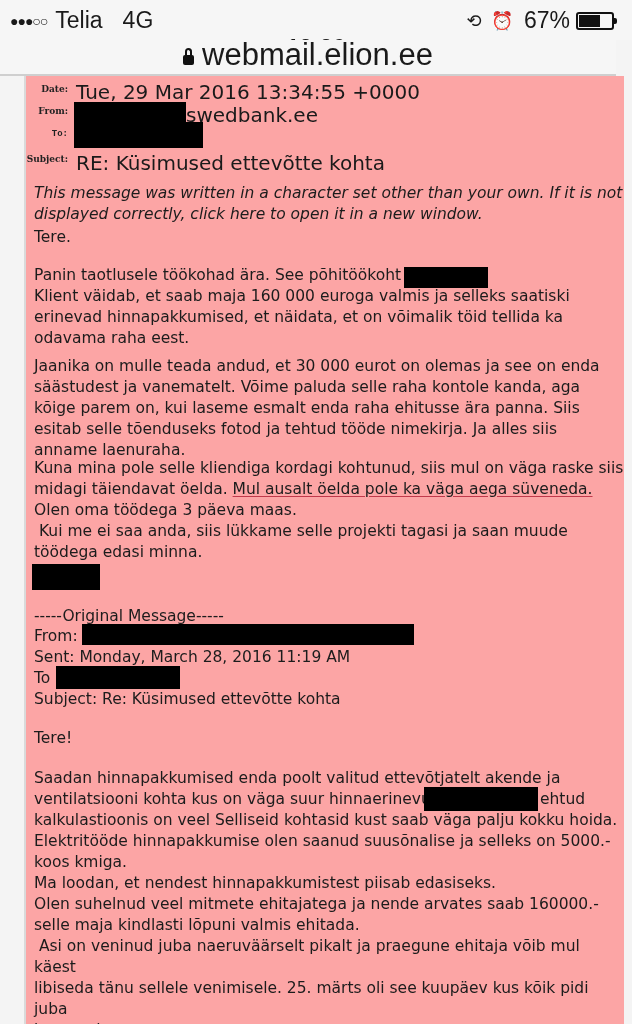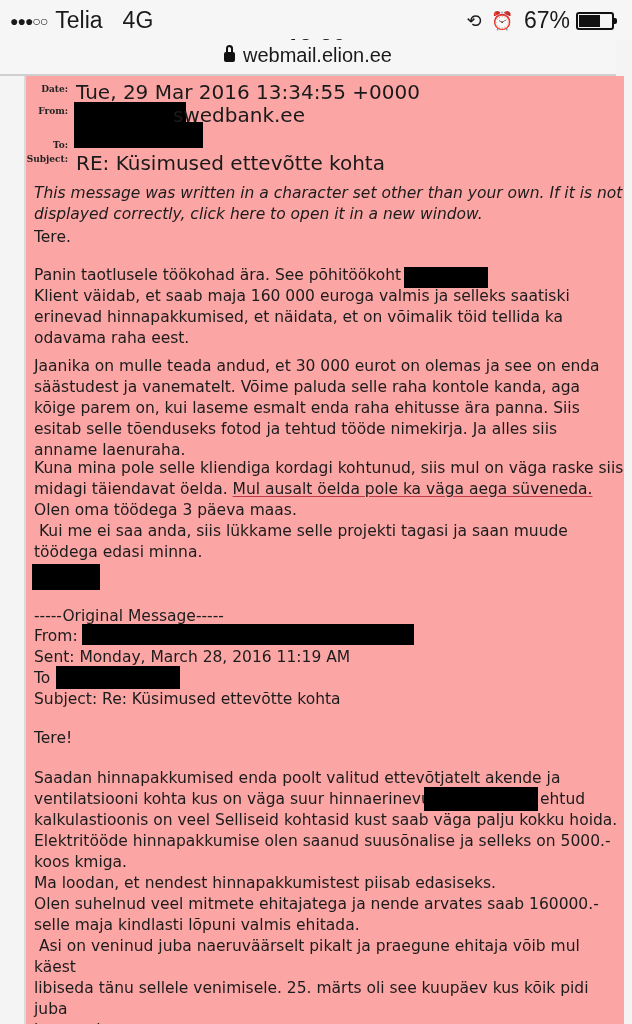--- a/index.html
+++ b/index.html
@@ -19,7 +19,7 @@
   .battery::after { content: ""; position: absolute; right: -5px; top: 4px; width: 3px; height: 6px; background: #111; border-radius: 0 2px 2px 0; }
 
   
-  .urlbar { position: absolute; left: 0; top: 40px; width: 616px; height: 36px; background: #f6f6f6; border-bottom: 2px solid #cfcfcf; text-align: center; font-family: "Liberation Sans", sans-serif; font-size: 20px; line-height: 30px; }
+  .urlbar { position: absolute; left: 0; top: 40px; width: 616px; height: 36px; background: #f6f6f6; border-bottom: 2px solid #cfcfcf; text-align: center; font-family: "Liberation Sans", sans-serif; font-size: 31px; line-height: 30px; }
   .lock { display: inline-block; width: 11px; height: 10px; background: #111; border-radius: 2px; position: relative; margin-right: 8px; vertical-align: 0px; }
   .lock::before { content: ""; position: absolute; left: 2px; top: -7px; width: 7px; height: 8px; border: 2px solid #111; border-bottom: none; border-radius: 4px 4px 0 0; box-sizing: border-box; }
 

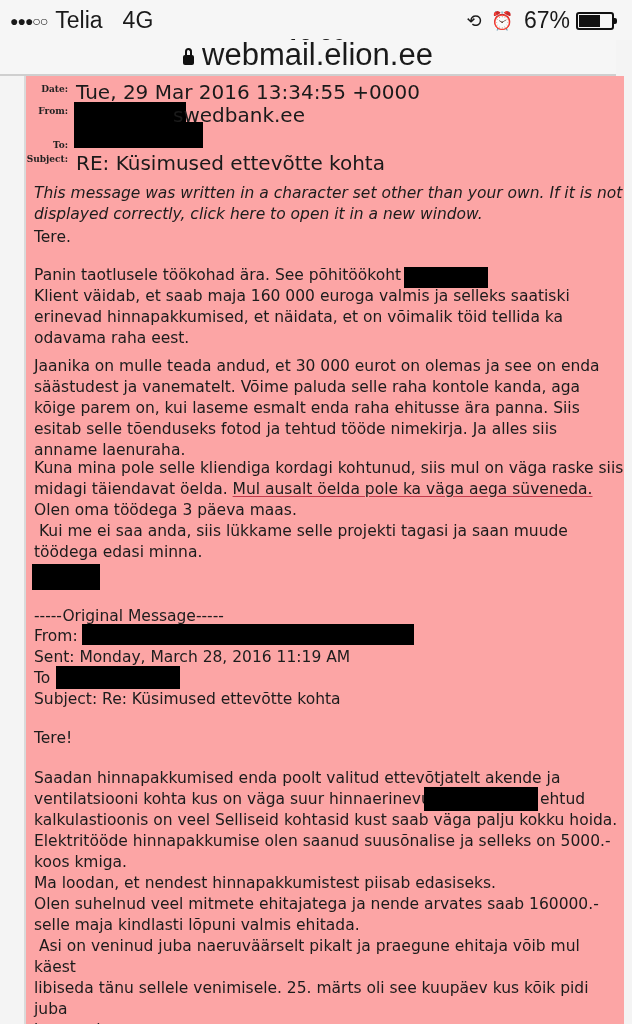--- a/index.html
+++ b/index.html
@@ -67,7 +67,7 @@
   <div class="hdr" style="top:28px;">
     <span class="hdr-label" style="top:2px;">From:</span>
     <div class="redact" style="left:48px; top:-2px; width:112px; height:22px;"></div>
-    <span class="hdr-value" style="left:147px; top:-1px;">swedbank.ee</span>
+    <span class="hdr-value" style="left:160px; top:-1px;">swedbank.ee</span>
   </div>
   <div class="hdr" style="top:52px;">
     <span class="hdr-label" style="top:12px;">To:</span>

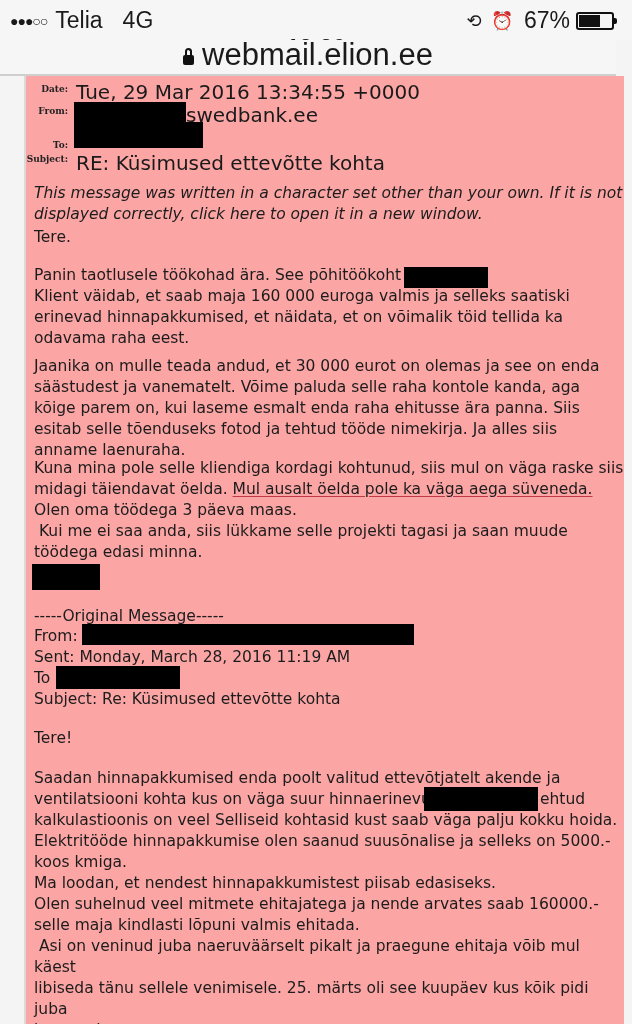--- a/index.html
+++ b/index.html
@@ -70,7 +70,7 @@
     <span class="hdr-value" style="left:160px; top:-1px;">swedbank.ee</span>
   </div>
   <div class="hdr" style="top:52px;">
-    <span class="hdr-label" style="top:12px;">To:</span>
+    <span class="hdr-label" style="top:1px;font-family:Liberation Mono, monospace;">To:</span>
     <div class="redact" style="left:48px; top:-6px; width:129px; height:26px;"></div>
   </div>
   <div class="hdr" style="top:76px;">

